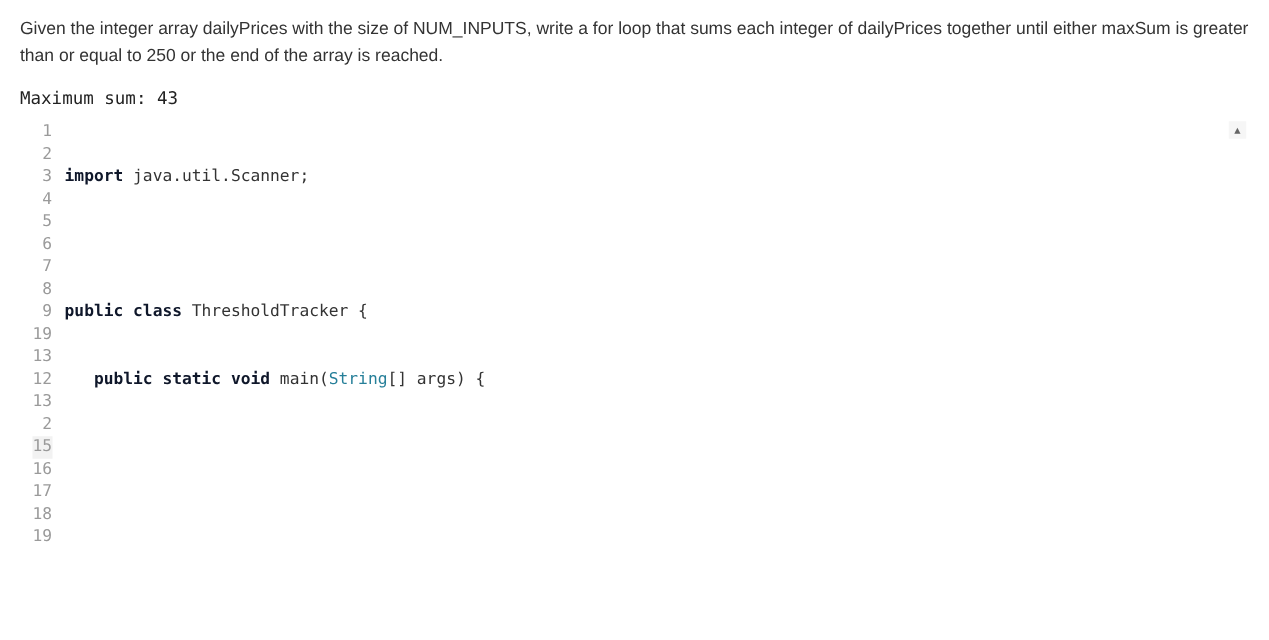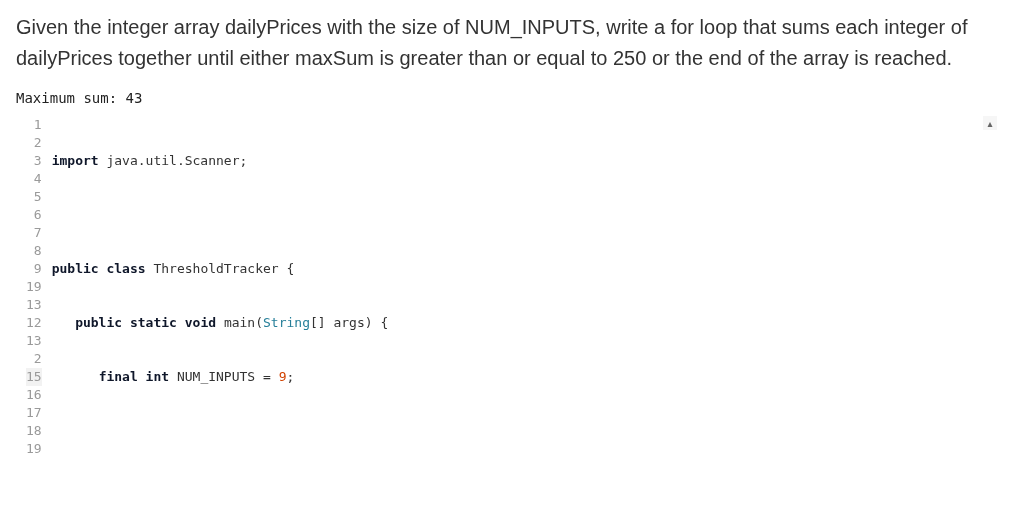--- a/index.html
+++ b/index.html
@@ -15,7 +15,7 @@
     overflow: hidden;
     position: relative;
   }
-  .problem-text { line-height: 1.55; font-size: 20px; color:#333; }
+  .problem-text { line-height: 1.55; font-size: 14px; color:#333; }
   .problem-text p { margin: 0 0 10px 0; }
   .mono { font-family: "Consolas","Menlo","DejaVu Sans Mono",monospace; }
   .output-line {

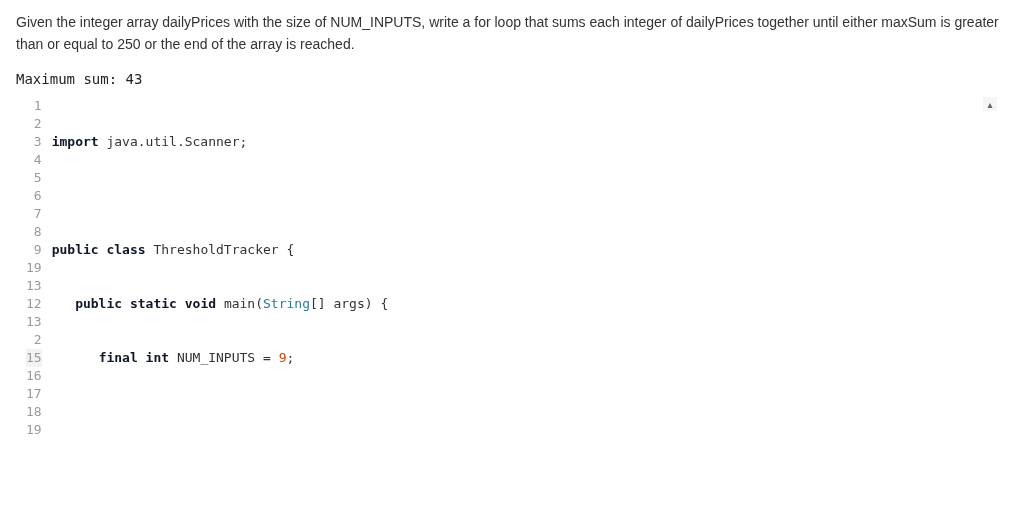--- a/index.html
+++ b/index.html
@@ -113,7 +113,6 @@
       <div class="code-line"></div>
       <div class="code-line"><span class="kw">public</span><span> </span><span class="kw">class</span><span> </span><span class="id">ThresholdTracker</span><span class="punc"> {</span></div>
       <div class="code-line"><span>   </span><span class="kw">public</span><span> </span><span class="kw">static</span><span> </span><span class="kw">void</span><span> </span><span class="id">main</span><span class="punc">(</span><span class="type">String</span><span class="id">[] args</span><span class="punc">) {</span></div>
-      <div class="code-line"><span>      </span><span class="kw">final</span><span> </span><span class="kw">int</span><span> </span><span class="id">NUM_INPUTS</span><span class="punc"> = </span><span class="num">9</span><span class="punc">;</span></div>
       
       
       

